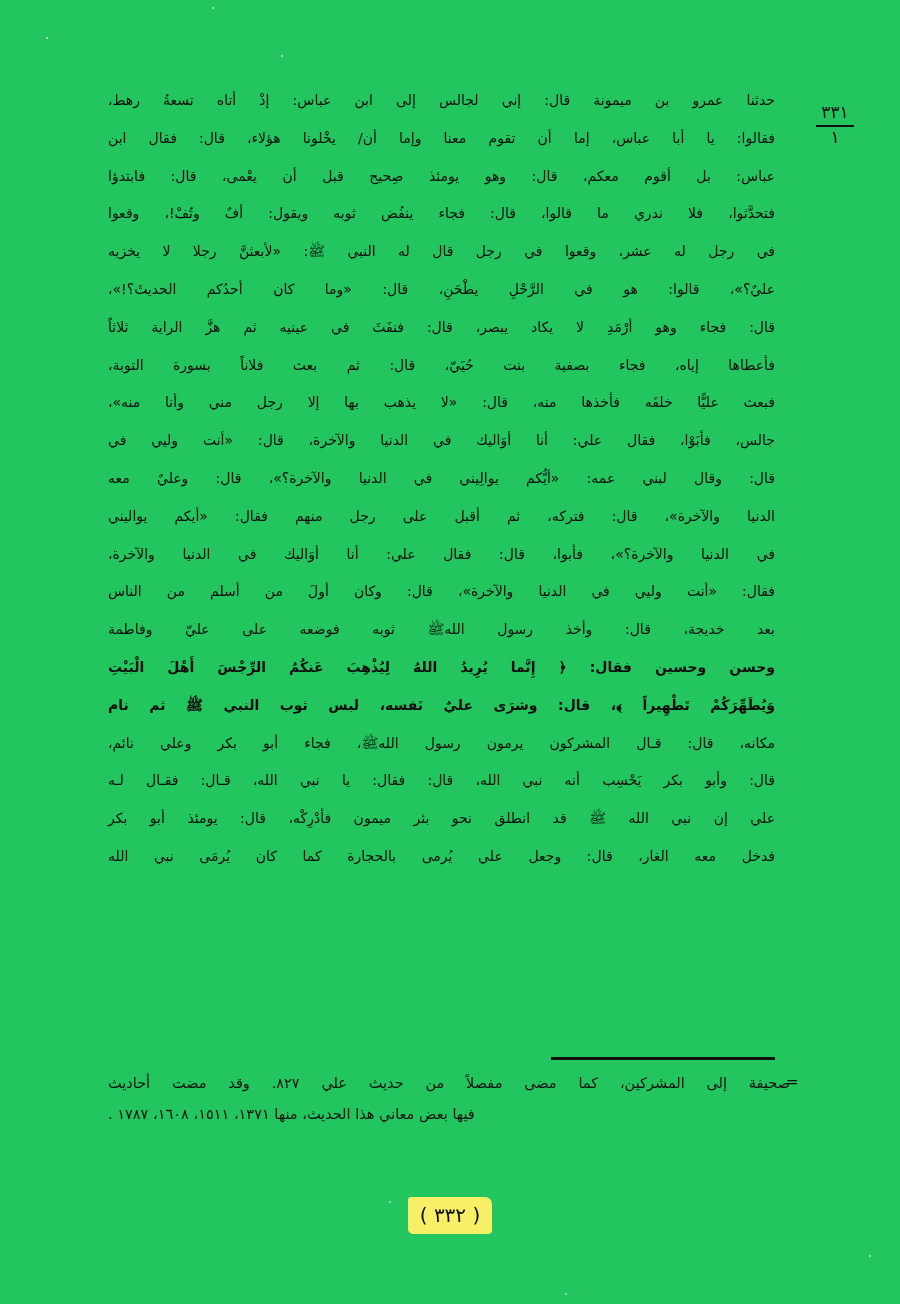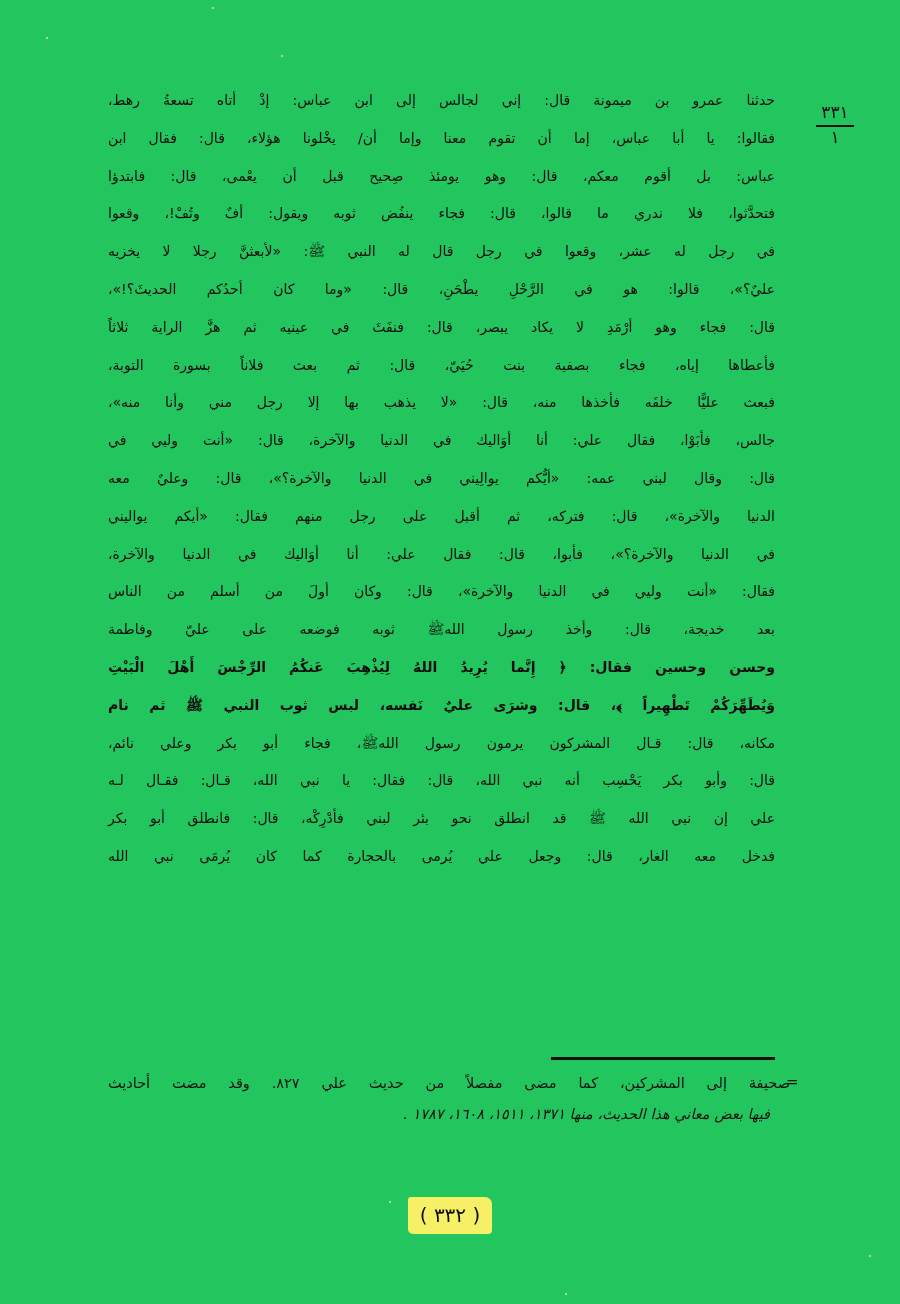--- a/index.html
+++ b/index.html
@@ -189,7 +189,7 @@
     <div class="line quran">وَيُطَهِّرَكُمْ تَطْهِيراً ﴾، قال: وشرَى عليٌ نَفسه، لبس ثوب النبي ﷺ ثم نام</div>
     <div class="line">مكانه، قال: قـال المشركون يرمون رسول اللهﷺ، فجاء أبو بكر وعلي نائم،</div>
     <div class="line">قال: وأبو بكر يَحْسِب أنه نبي الله، قال: فقال: يا نبي الله، قـال: فقـال لـه</div>
-    <div class="line">علي إن نبي الله ﷺ قد انطلق نحو بئر لبني فأدْرِكْه، قال: فانطلق أبو بكر</div>
+    <div class="line">علي إن نبي الله ﷺ قد انطلق نحو بئر ميمون فأدْرِكْه، قال: يومئذ أبو بكر</div>
     <div class="line">فدخل معه الغار، قال: وجعل علي يُرمى بالحجارة كما كان يُرمَى نبي الله</div>
   </div>
 

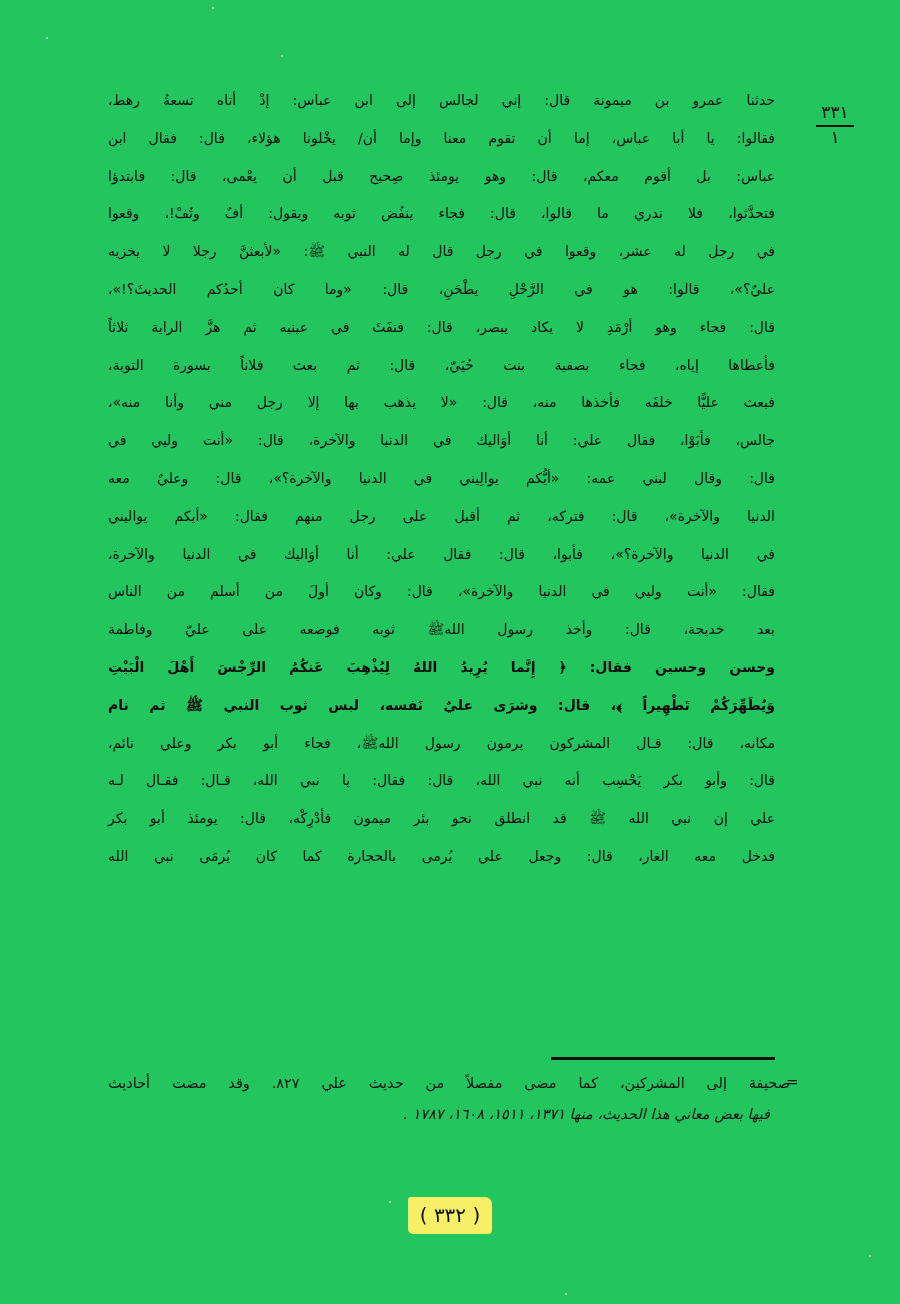--- a/index.html
+++ b/index.html
@@ -110,9 +110,8 @@
     text-align-last: justify;
   }
   .footnote .fn-line-2 {
-    text-align: right;
+    text-align: left;
     padding-right: 20px;
-    font-style: italic;
   }
   .cont-marker {
     position: absolute;

